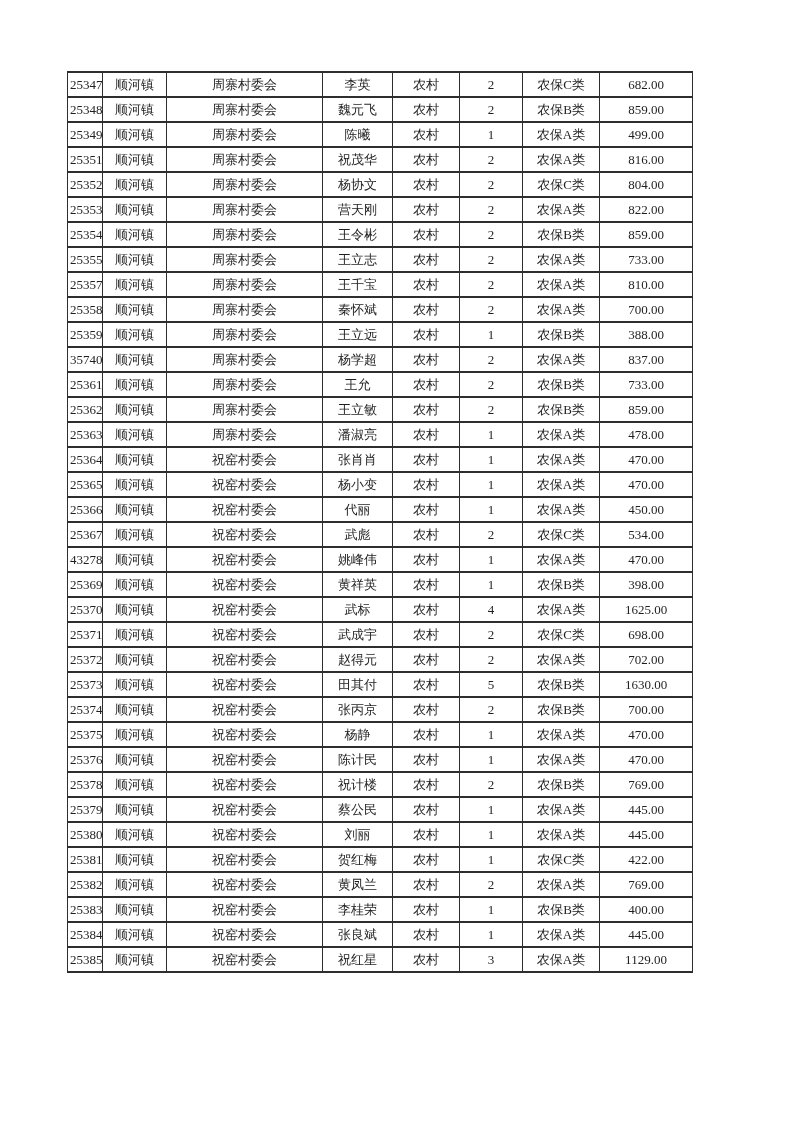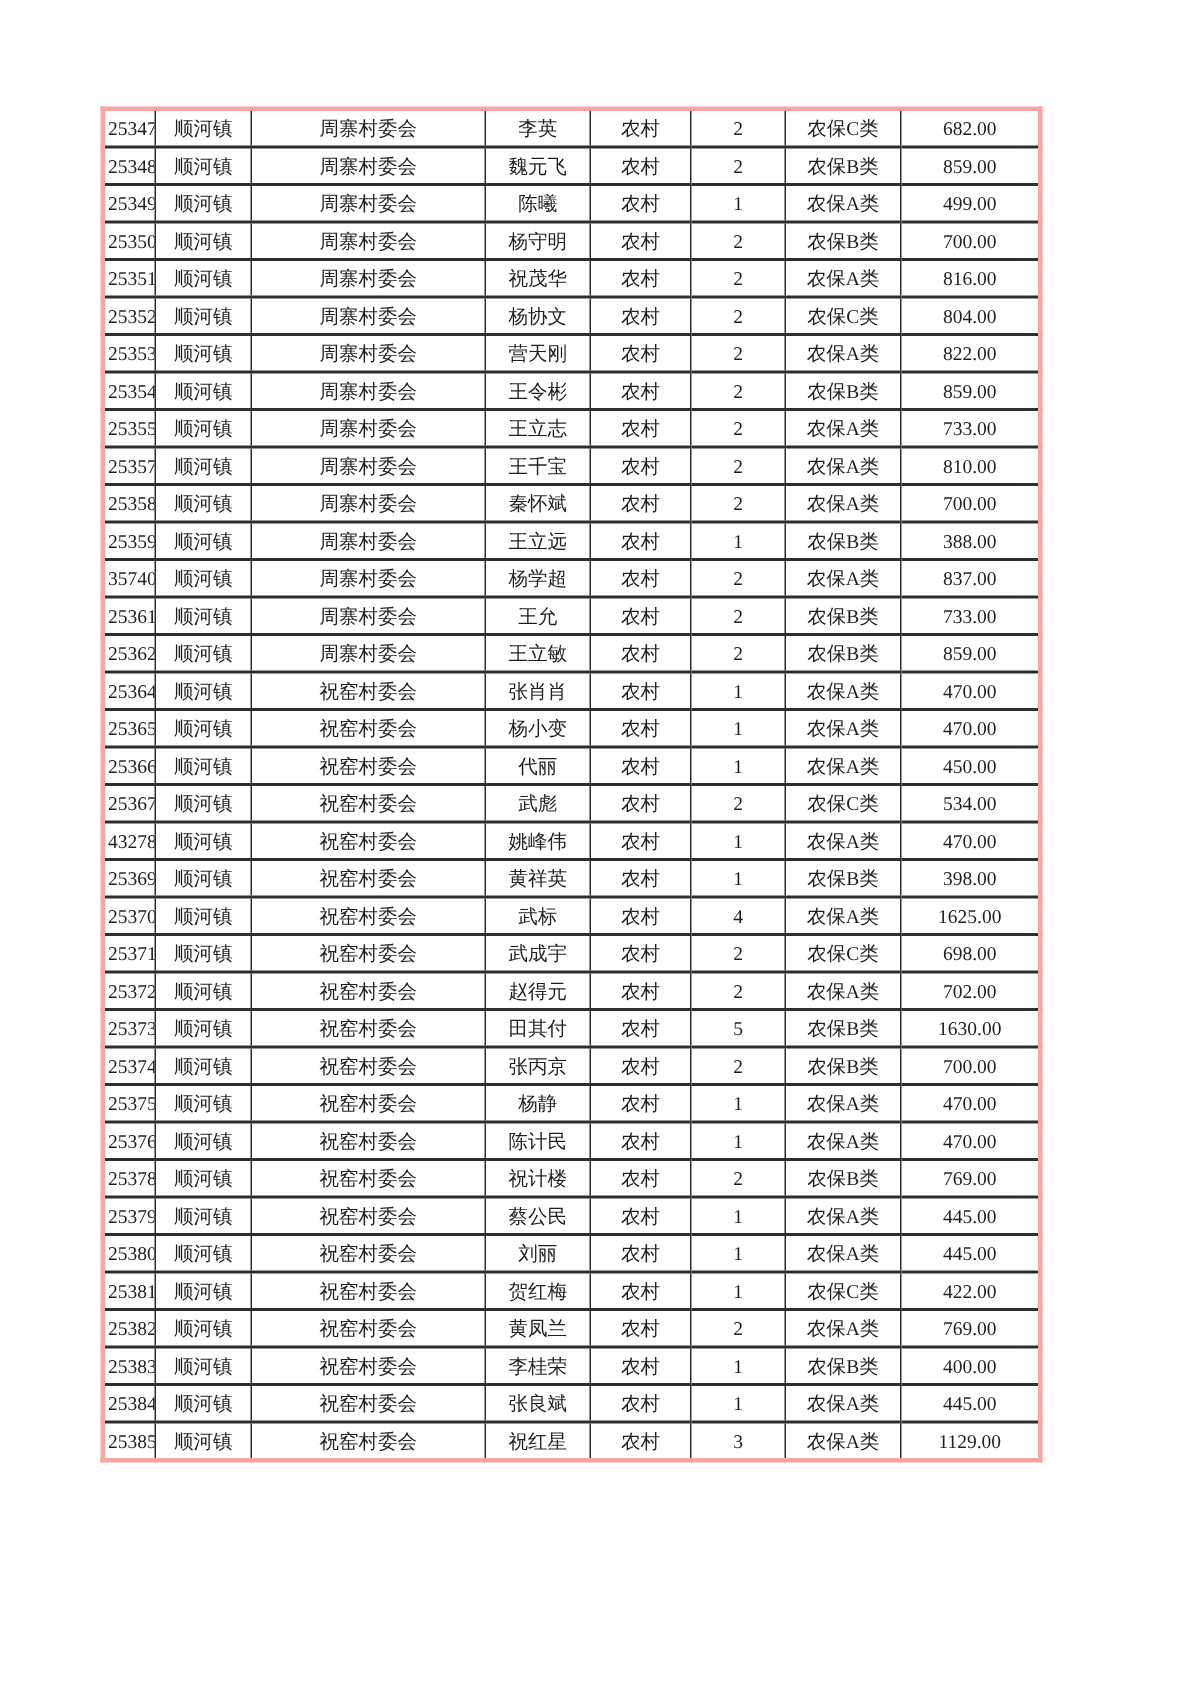--- a/index.html
+++ b/index.html
@@ -30,7 +30,7 @@
     width: 625px;
     border-collapse: collapse;
     table-layout: fixed;
-    border: 3px solid #fca5a5;
+    border: 1px solid #fca5a5;
   }
   table.roster td {
     border: 1px solid #2e2e2e;

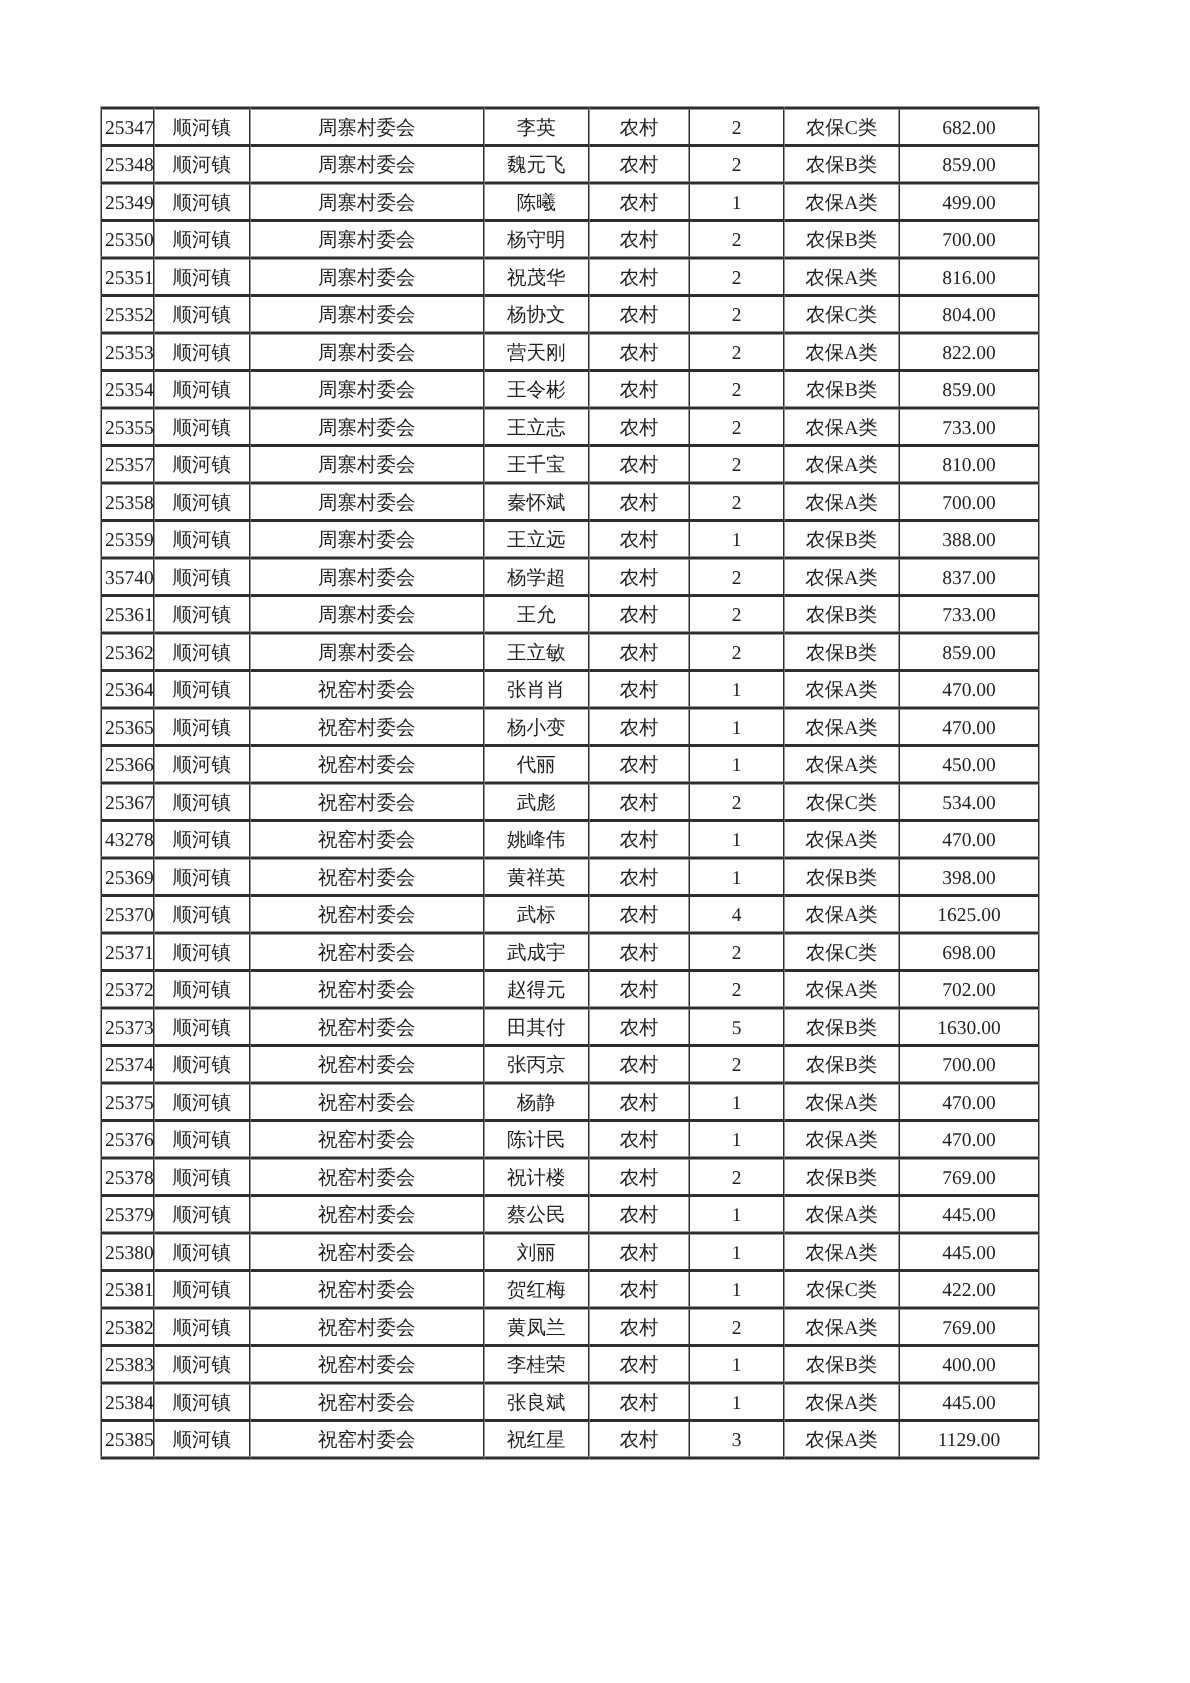--- a/index.html
+++ b/index.html
@@ -101,16 +101,6 @@
           <td>499.00</td>
         </tr>
         <tr>
-          <td>25350</td>
-          <td>顺河镇</td>
-          <td>周寨村委会</td>
-          <td>杨守明</td>
-          <td>农村</td>
-          <td>2</td>
-          <td>农保B类</td>
-          <td>700.00</td>
-        </tr>
-        <tr>
           <td>25351</td>
           <td>顺河镇</td>
           <td>周寨村委会</td>

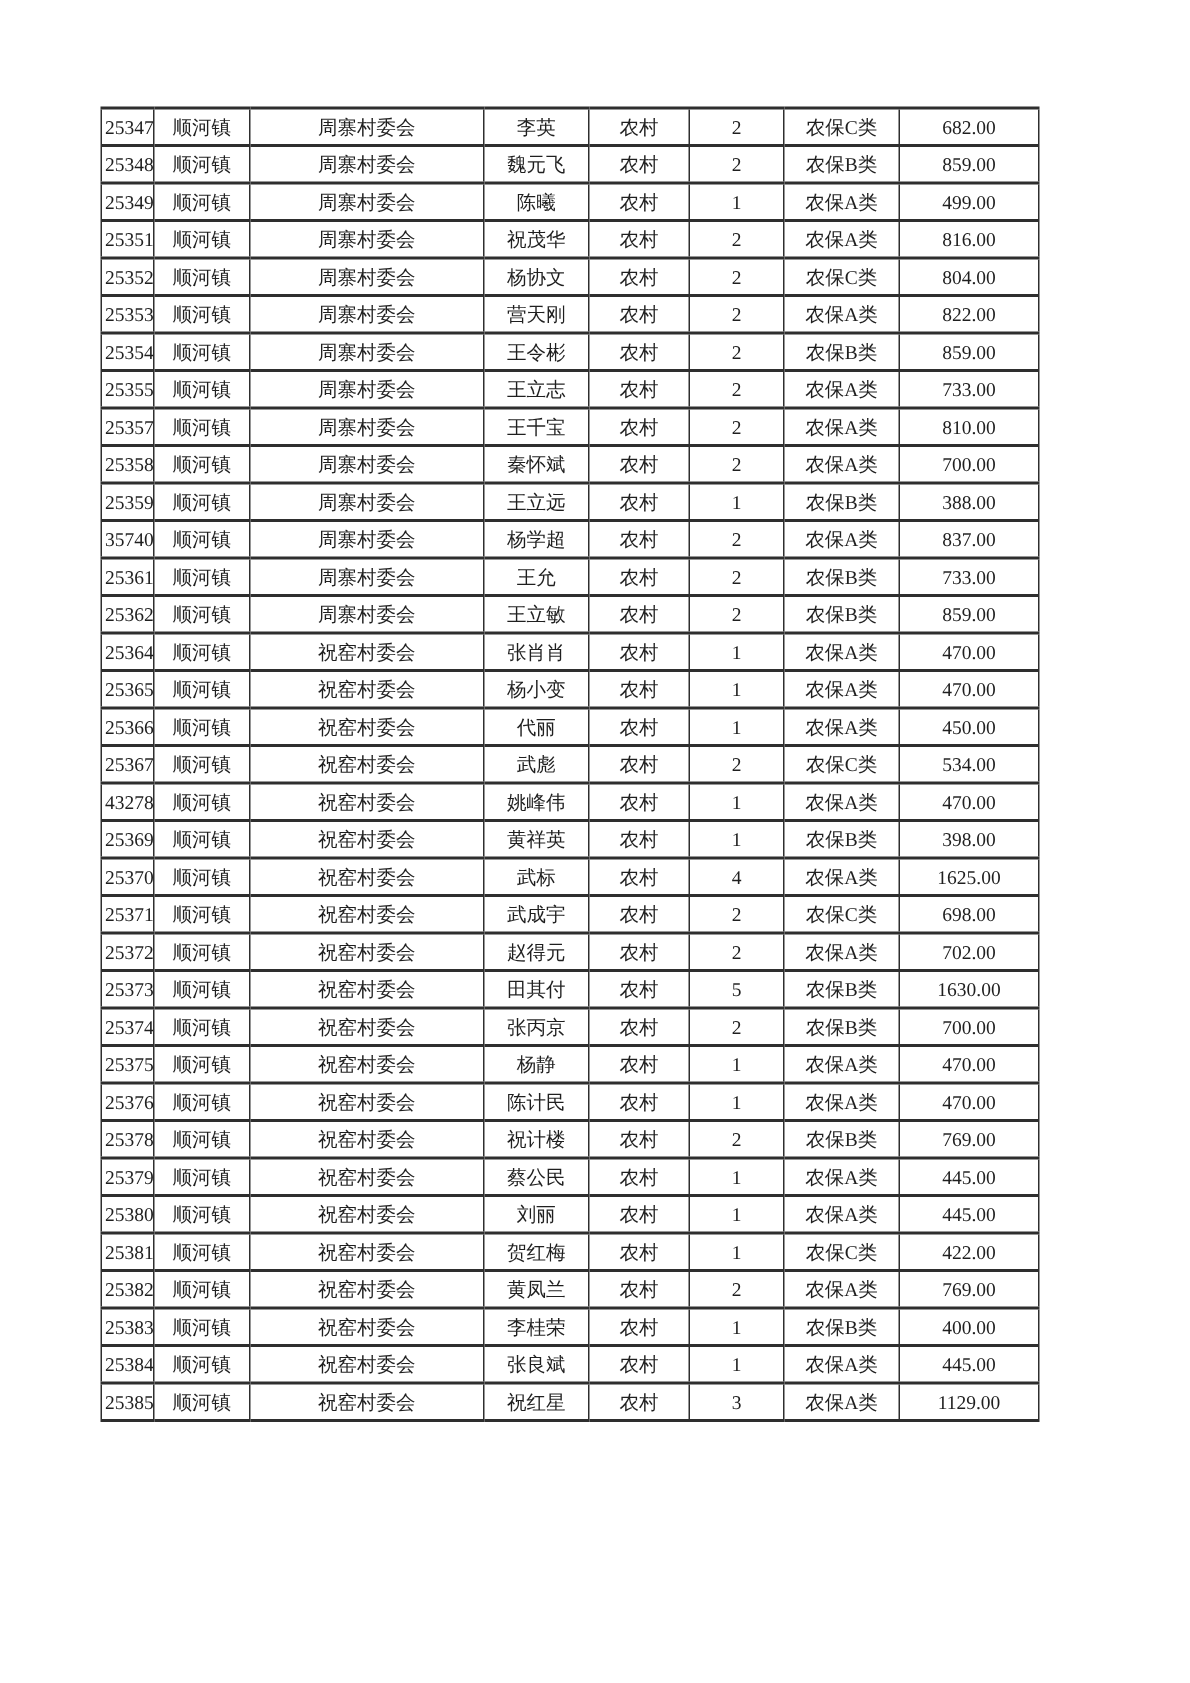--- a/index.html
+++ b/index.html
@@ -211,6 +211,16 @@
           <td>859.00</td>
         </tr>
         <tr>
+          <td>25363</td>
+          <td>顺河镇</td>
+          <td>周寨村委会</td>
+          <td>潘淑亮</td>
+          <td>农村</td>
+          <td>1</td>
+          <td>农保A类</td>
+          <td>478.00</td>
+        </tr>
+        <tr>
           <td>25364</td>
           <td>顺河镇</td>
           <td>祝窑村委会</td>

